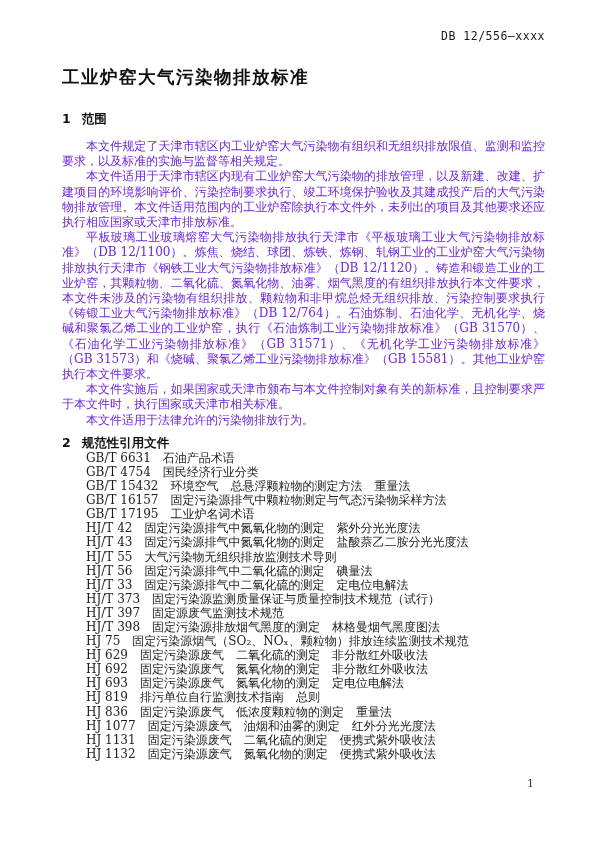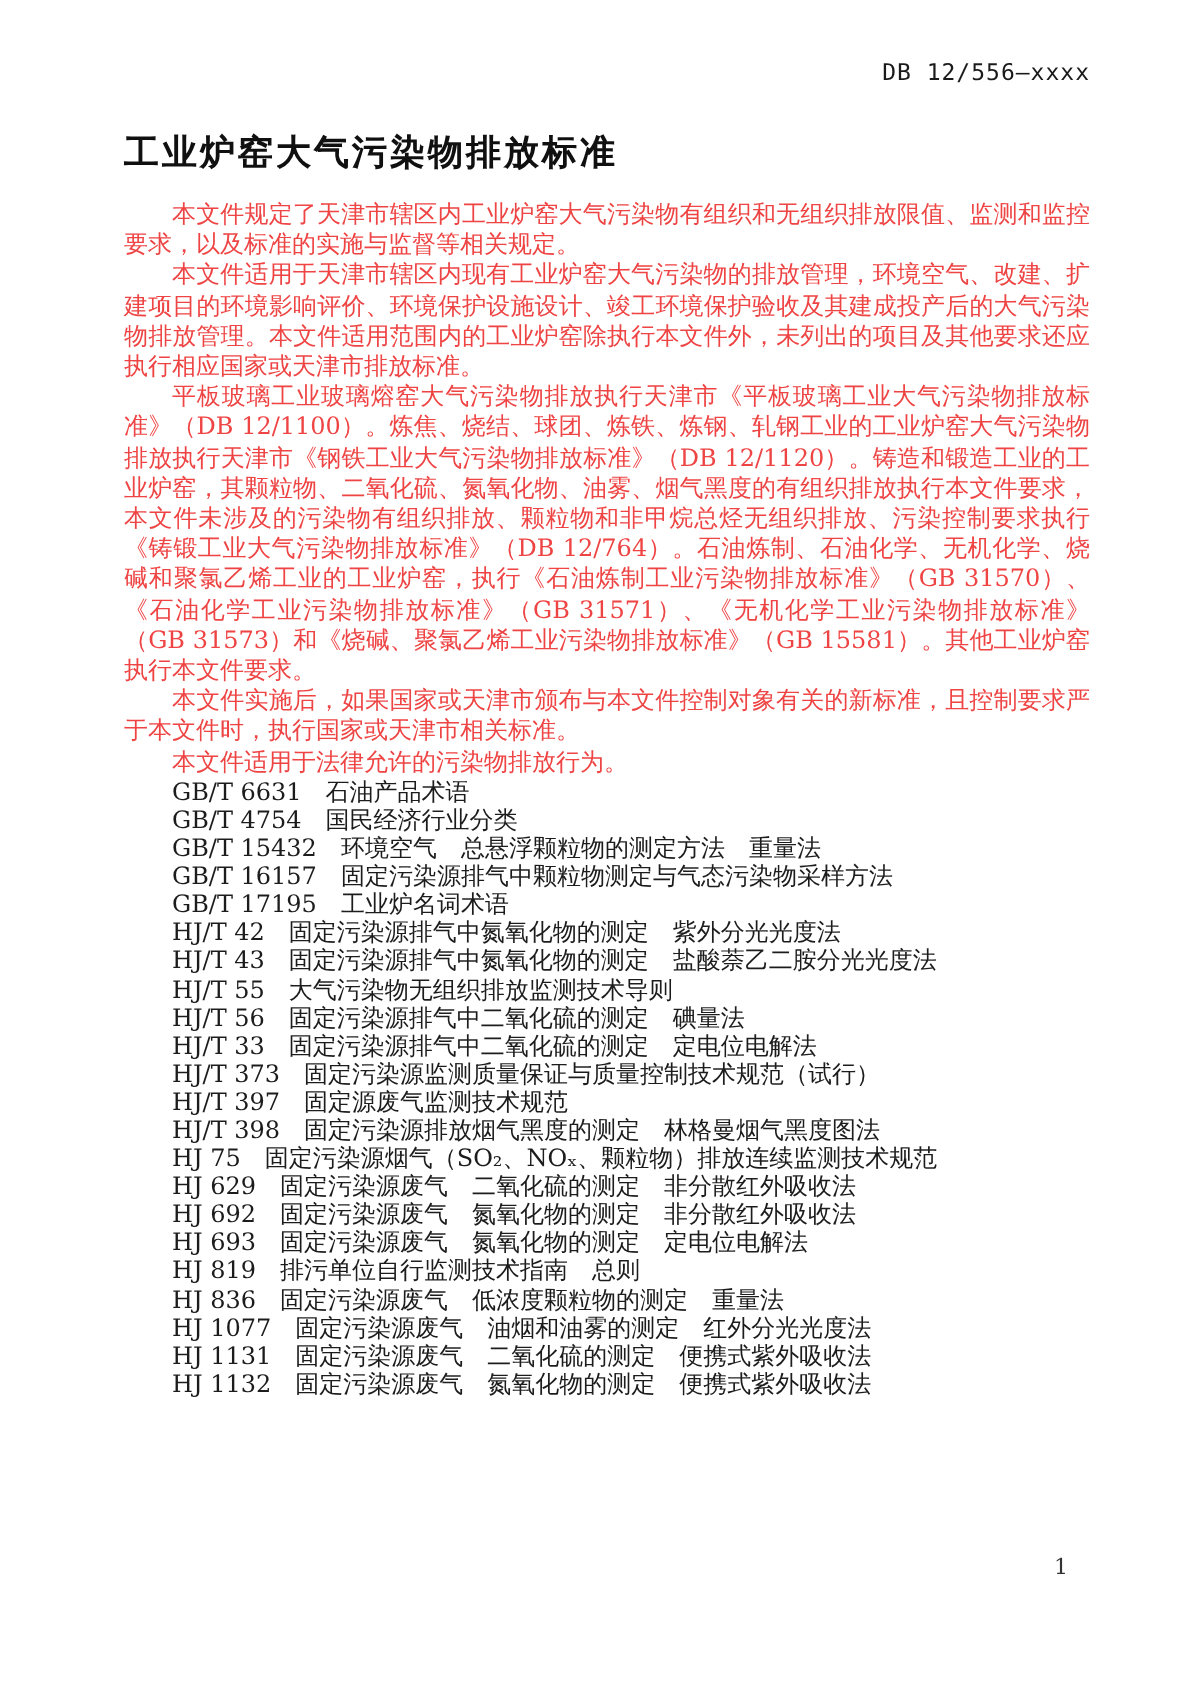--- a/index.html
+++ b/index.html
@@ -96,6 +96,7 @@
 
   <h1 class="doc-title">工业炉窑大气污染物排放标准</h1>
 
+  <h2 class="sec-heading"><span class="sec-num">1</span><span>范围</span></h2>
 
   <div class="body-text">
     <p>本文件规定了天津市辖区内工业炉窑大气污染物有组织和无组织排放限值、监测和监控要求，以及标准的实施与监督等相关规定。</p>

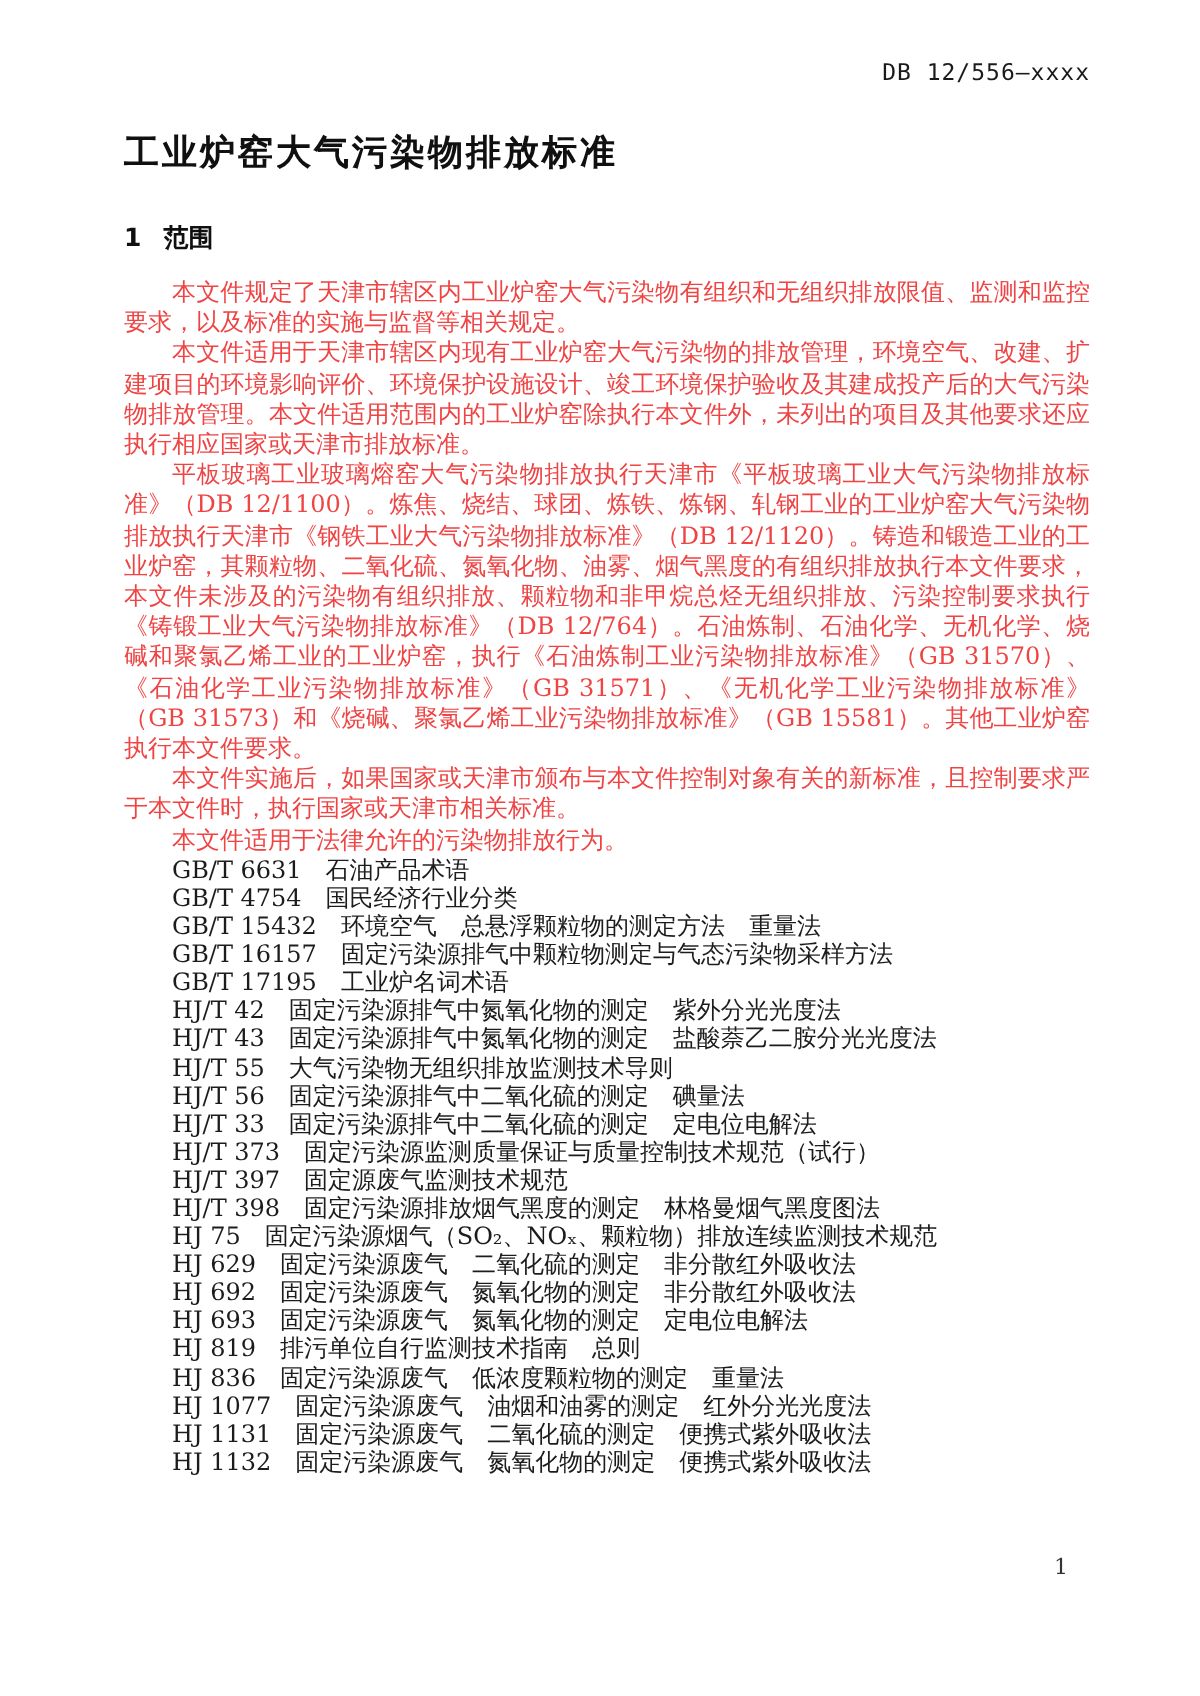--- a/index.html
+++ b/index.html
@@ -59,7 +59,7 @@
     line-height: 15.2px;
     text-align: justify;
     text-indent: 2em;
-    color: #ef4444;
+    color: #6d28d9;
   }
   .intro-line {
     margin: 11px 0 2px 0;

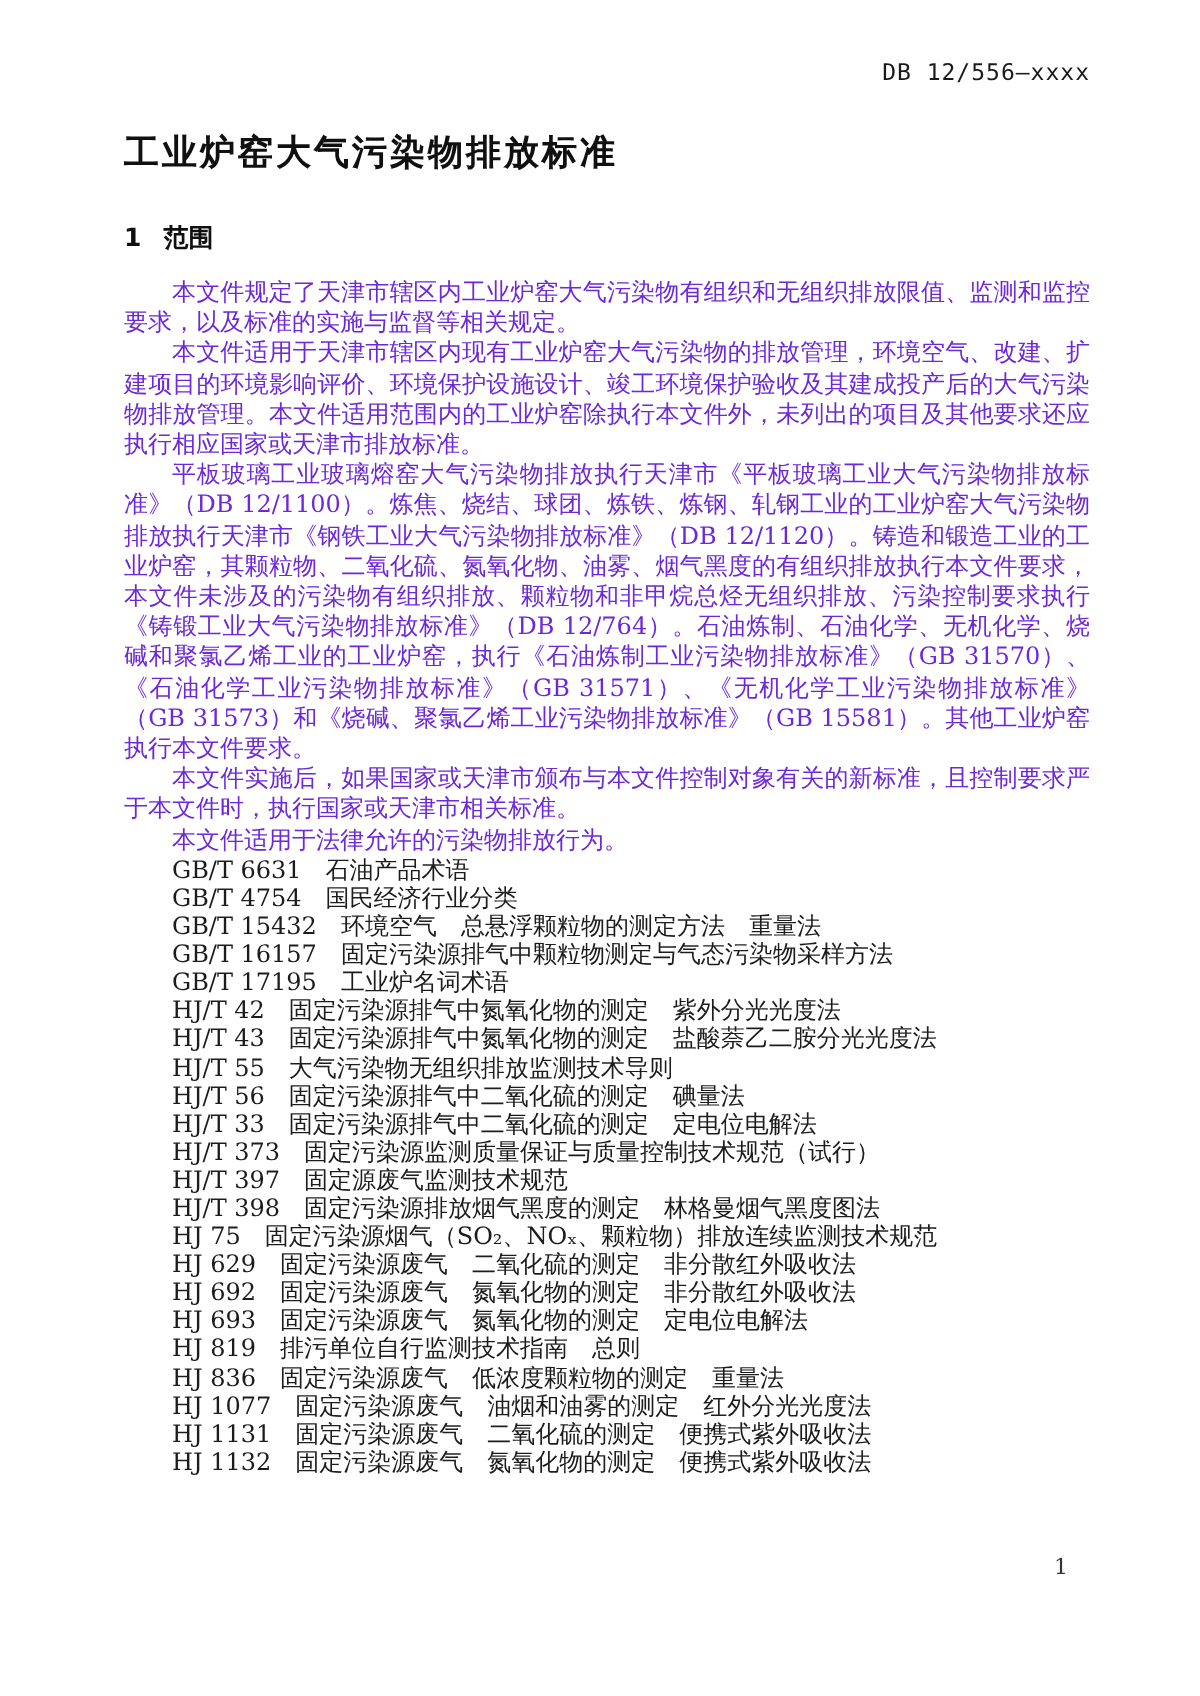--- a/index.html
+++ b/index.html
@@ -100,7 +100,7 @@
 
   <div class="body-text">
     <p>本文件规定了天津市辖区内工业炉窑大气污染物有组织和无组织排放限值、监测和监控要求，以及标准的实施与监督等相关规定。</p>
-    <p>本文件适用于天津市辖区内现有工业炉窑大气污染物的排放管理，环境空气、改建、扩建项目的环境影响评价、环境保护设施设计、竣工环境保护验收及其建成投产后的大气污染物排放管理。本文件适用范围内的工业炉窑除执行本文件外，未列出的项目及其他要求还应执行相应国家或天津市排放标准。</p>
+    <p>本文件适用于天津市辖区内现有工业炉窑大气污染物的排放管理，以及新建、改建、扩建项目的环境影响评价、污染控制要求执行、竣工环境保护验收及其建成投产后的大气污染物排放管理。本文件适用范围内的工业炉窑除执行本文件外，未列出的项目及其他要求还应执行相应国家或天津市排放标准。</p>
     <p>平板玻璃工业玻璃熔窑大气污染物排放执行天津市《平板玻璃工业大气污染物排放标准》（DB 12/1100）。炼焦、烧结、球团、炼铁、炼钢、轧钢工业的工业炉窑大气污染物排放执行天津市《钢铁工业大气污染物排放标准》（DB 12/1120）。铸造和锻造工业的工业炉窑，其颗粒物、二氧化硫、氮氧化物、油雾、烟气黑度的有组织排放执行本文件要求，本文件未涉及的污染物有组织排放、颗粒物和非甲烷总烃无组织排放、污染控制要求执行《铸锻工业大气污染物排放标准》（DB 12/764）。石油炼制、石油化学、无机化学、烧碱和聚氯乙烯工业的工业炉窑，执行《石油炼制工业污染物排放标准》（GB 31570）、《石油化学工业污染物排放标准》（GB 31571）、《无机化学工业污染物排放标准》（GB 31573）和《烧碱、聚氯乙烯工业污染物排放标准》（GB 15581）。其他工业炉窑执行本文件要求。</p>
     <p>本文件实施后，如果国家或天津市颁布与本文件控制对象有关的新标准，且控制要求严于本文件时，执行国家或天津市相关标准。</p>
     <p>本文件适用于法律允许的污染物排放行为。</p>

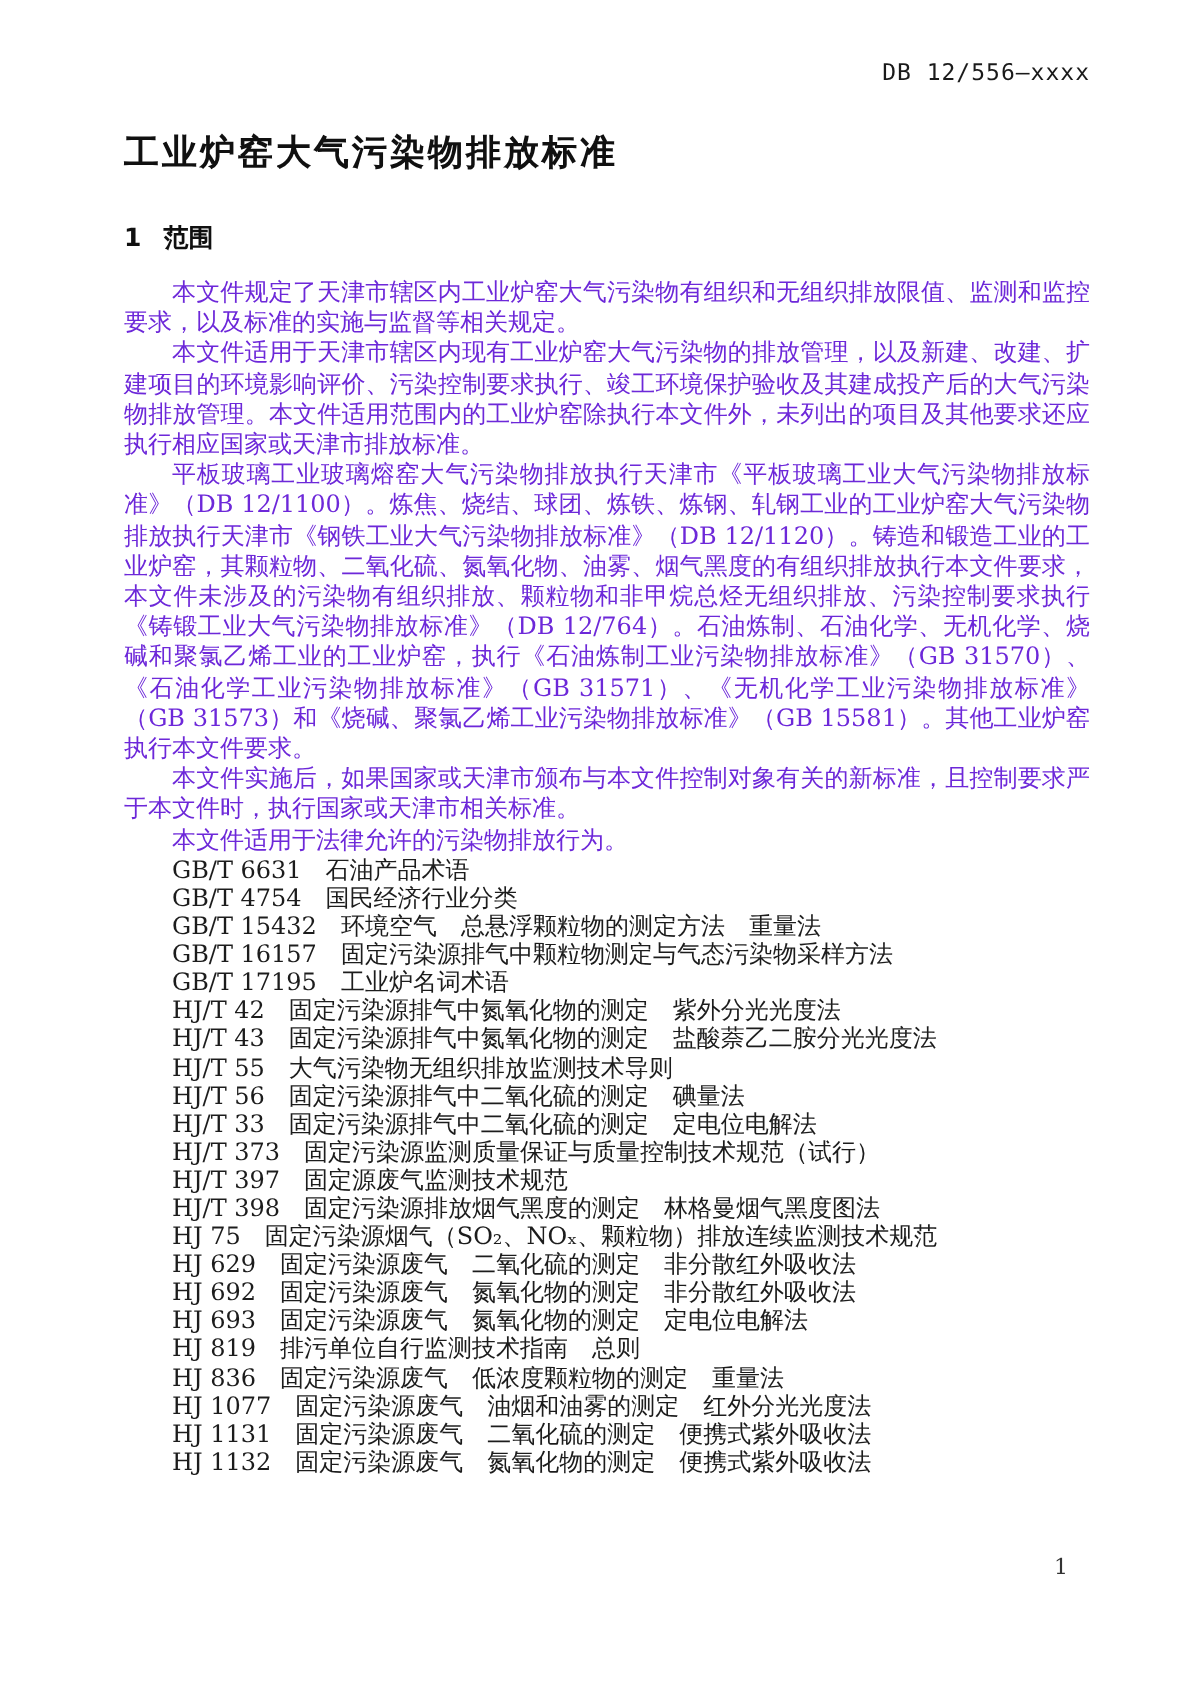--- a/index.html
+++ b/index.html
@@ -106,6 +106,7 @@
     <p>本文件适用于法律允许的污染物排放行为。</p>
   </div>
 
+  <h2 class="sec-heading sec2-heading"><span class="sec-num">2</span><span>规范性引用文件</span></h2>
 
 
   <div class="ref-list">

